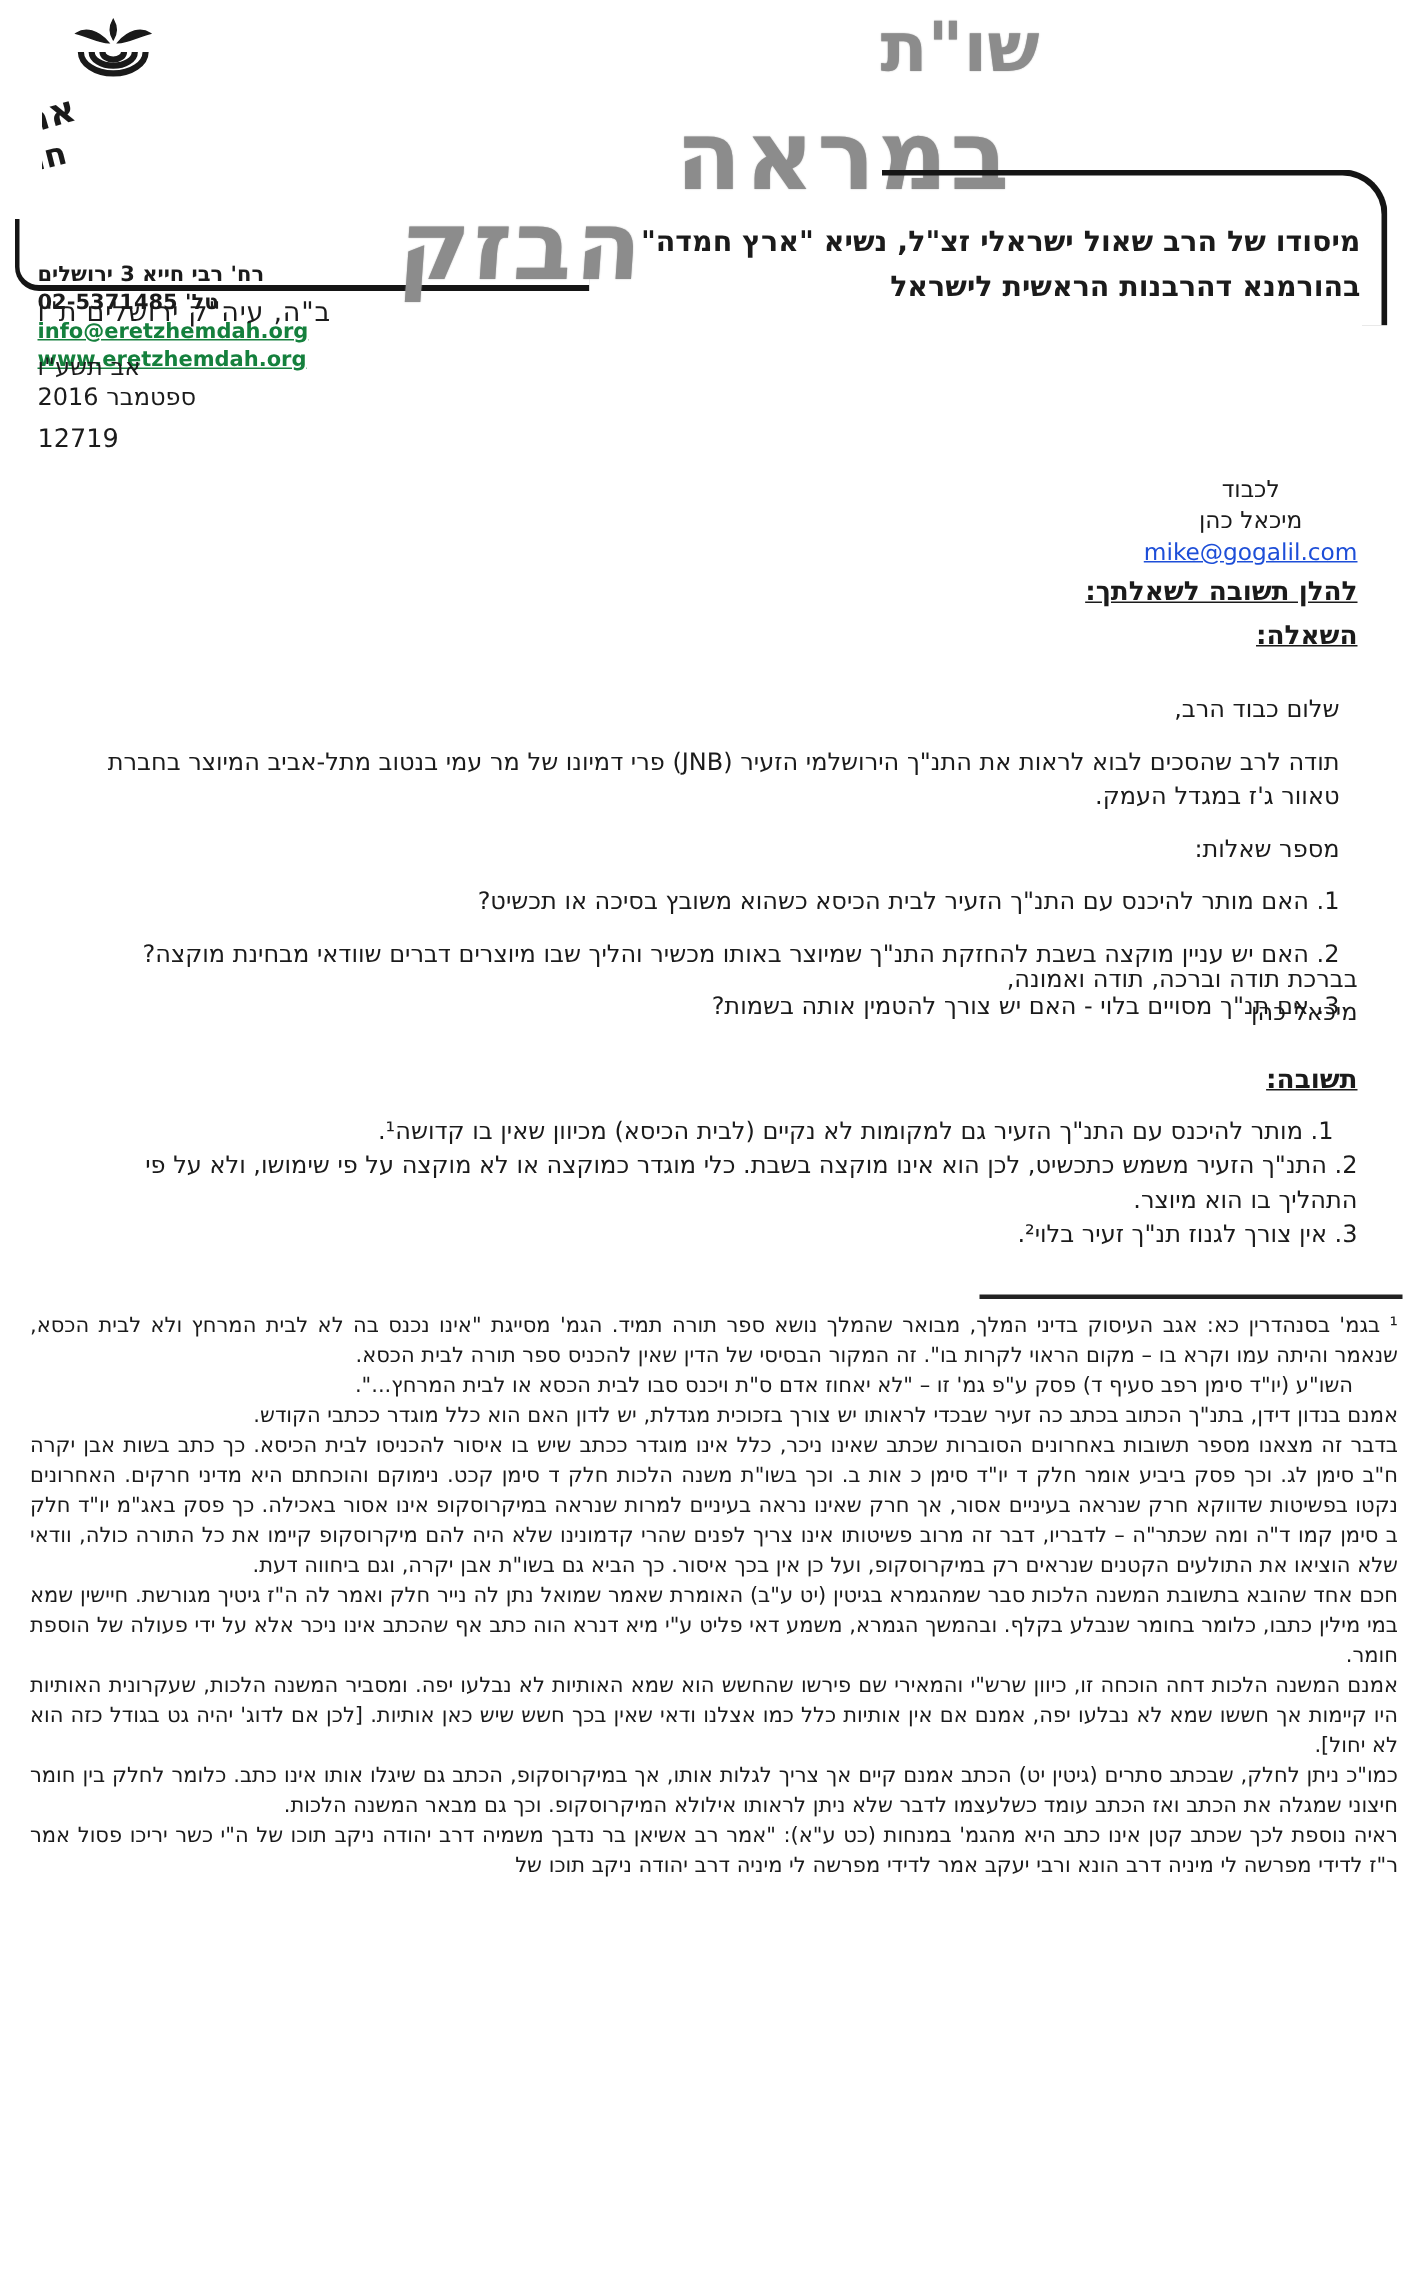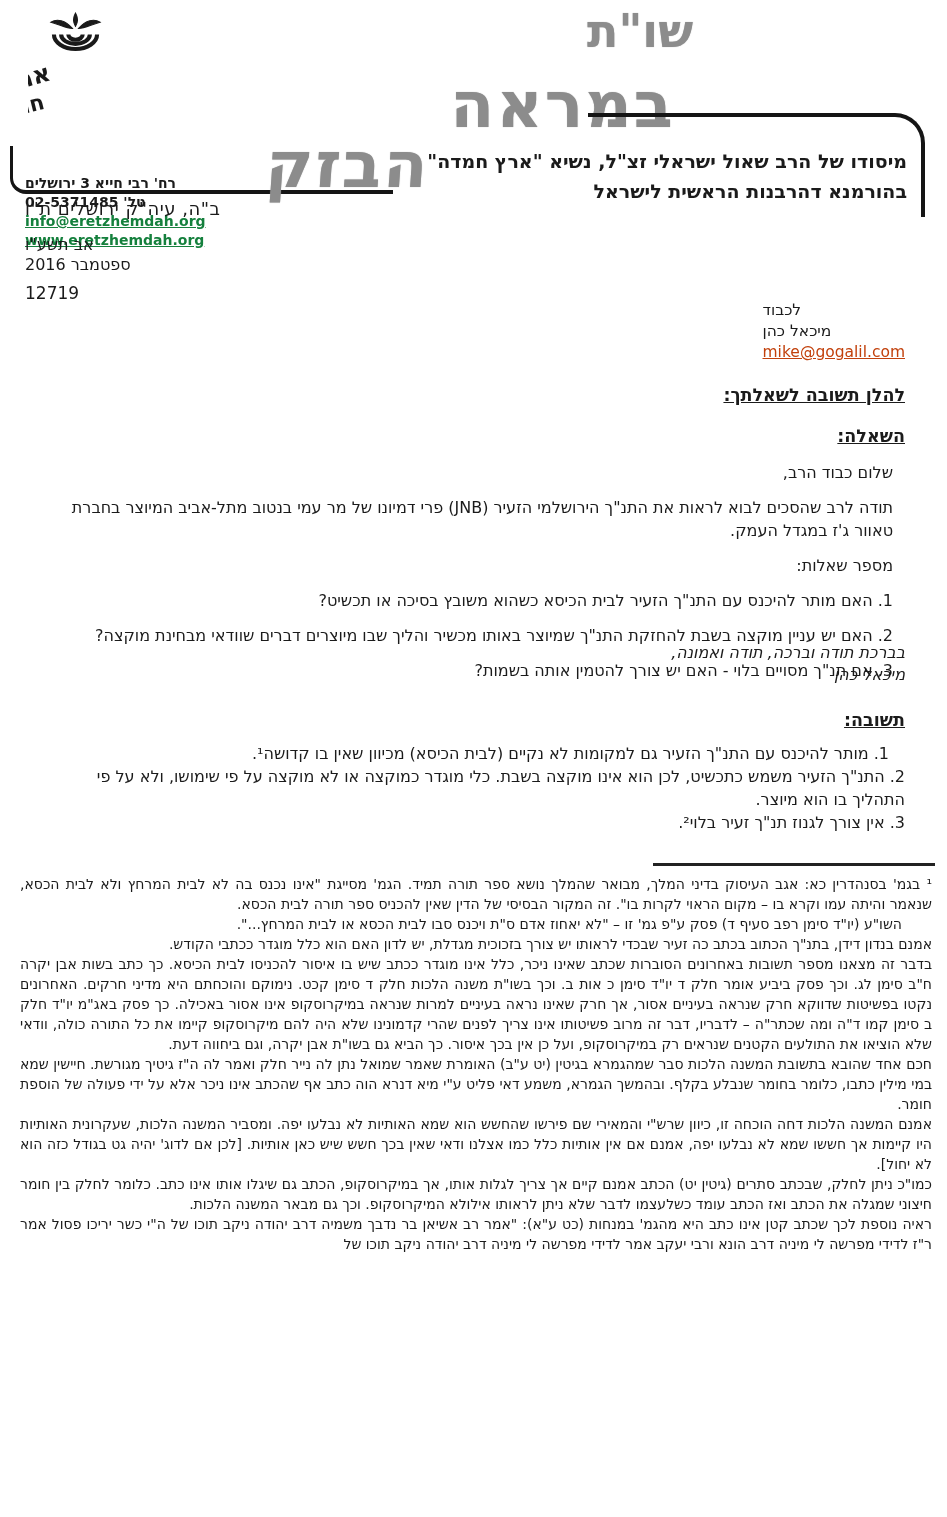--- a/index.html
+++ b/index.html
@@ -30,7 +30,7 @@
   
   .date-block{left:25px;top:235px;direction:rtl;text-align:left;font-size:16px;line-height:20px;}
   .resp-num{margin-top:8px;font-size:17px;}
-  .recipient{right:42px;top:300px;text-align:left;font-size:15.5px;line-height:21px;}
+  .recipient{right:42px;top:316px;text-align:center;font-size:15.5px;line-height:21px;}
   .recipient a{color:#c2410c;text-decoration:underline;}
   
   .heading{font-weight:bold;text-decoration:underline;font-size:17.5px;}

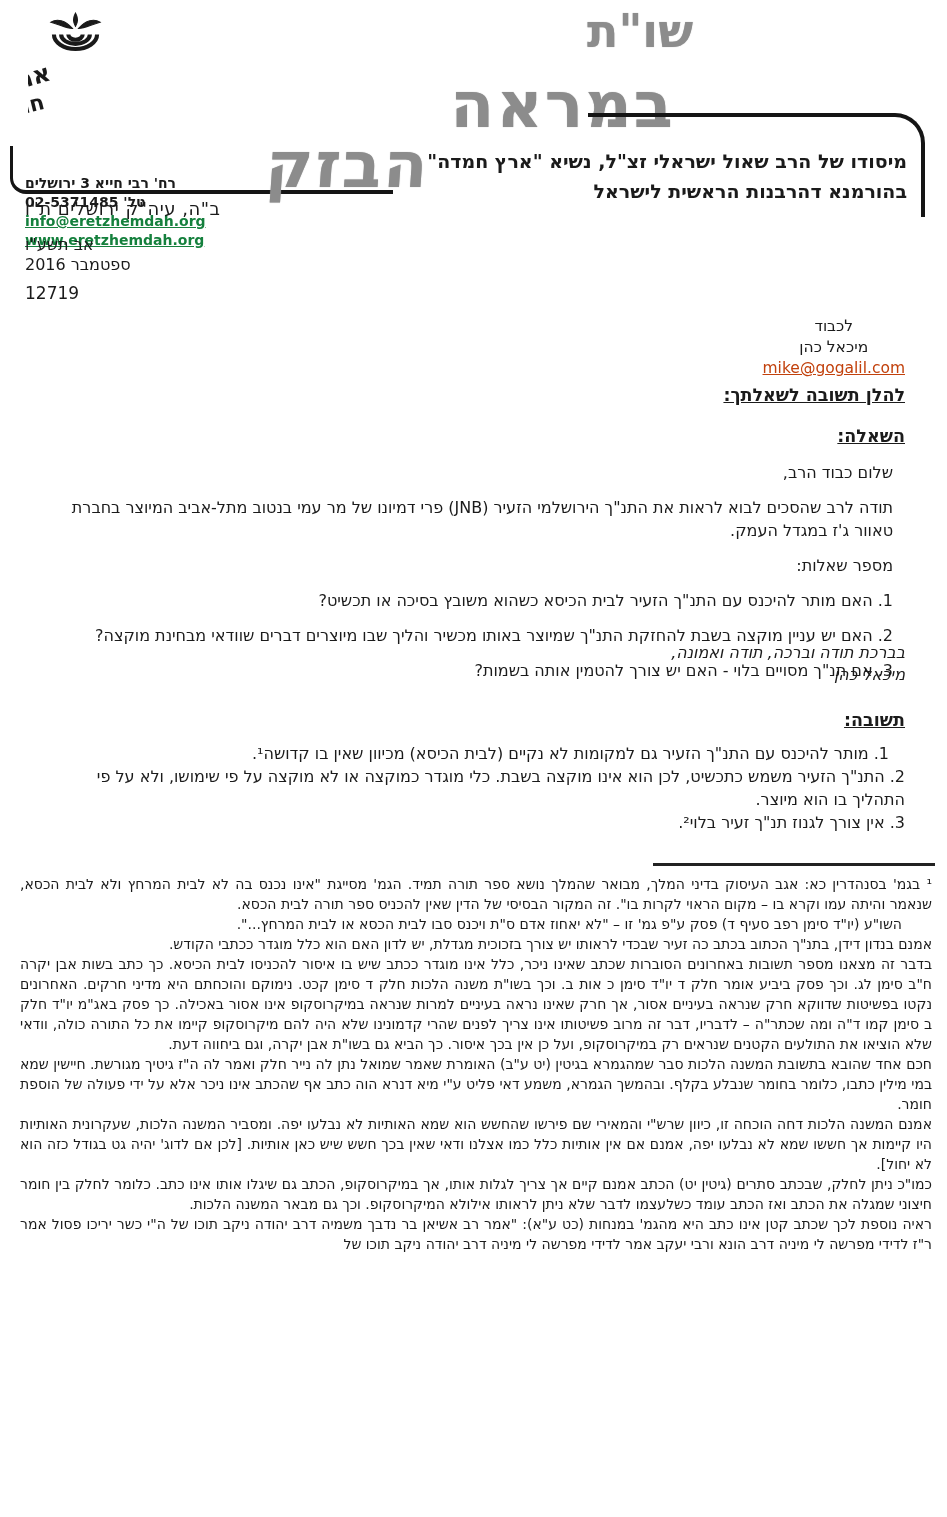--- a/index.html
+++ b/index.html
@@ -31,7 +31,7 @@
   .date-block{left:25px;top:235px;direction:rtl;text-align:left;font-size:16px;line-height:20px;}
   .resp-num{margin-top:8px;font-size:17px;}
   .recipient{right:42px;top:316px;text-align:center;font-size:15.5px;line-height:21px;}
-  .recipient a{color:#c2410c;text-decoration:underline;}
+  .recipient a{color:#1d4ed8;text-decoration:underline;}
   
   .heading{font-weight:bold;text-decoration:underline;font-size:17.5px;}
   .greeting{right:42px;top:385px;}

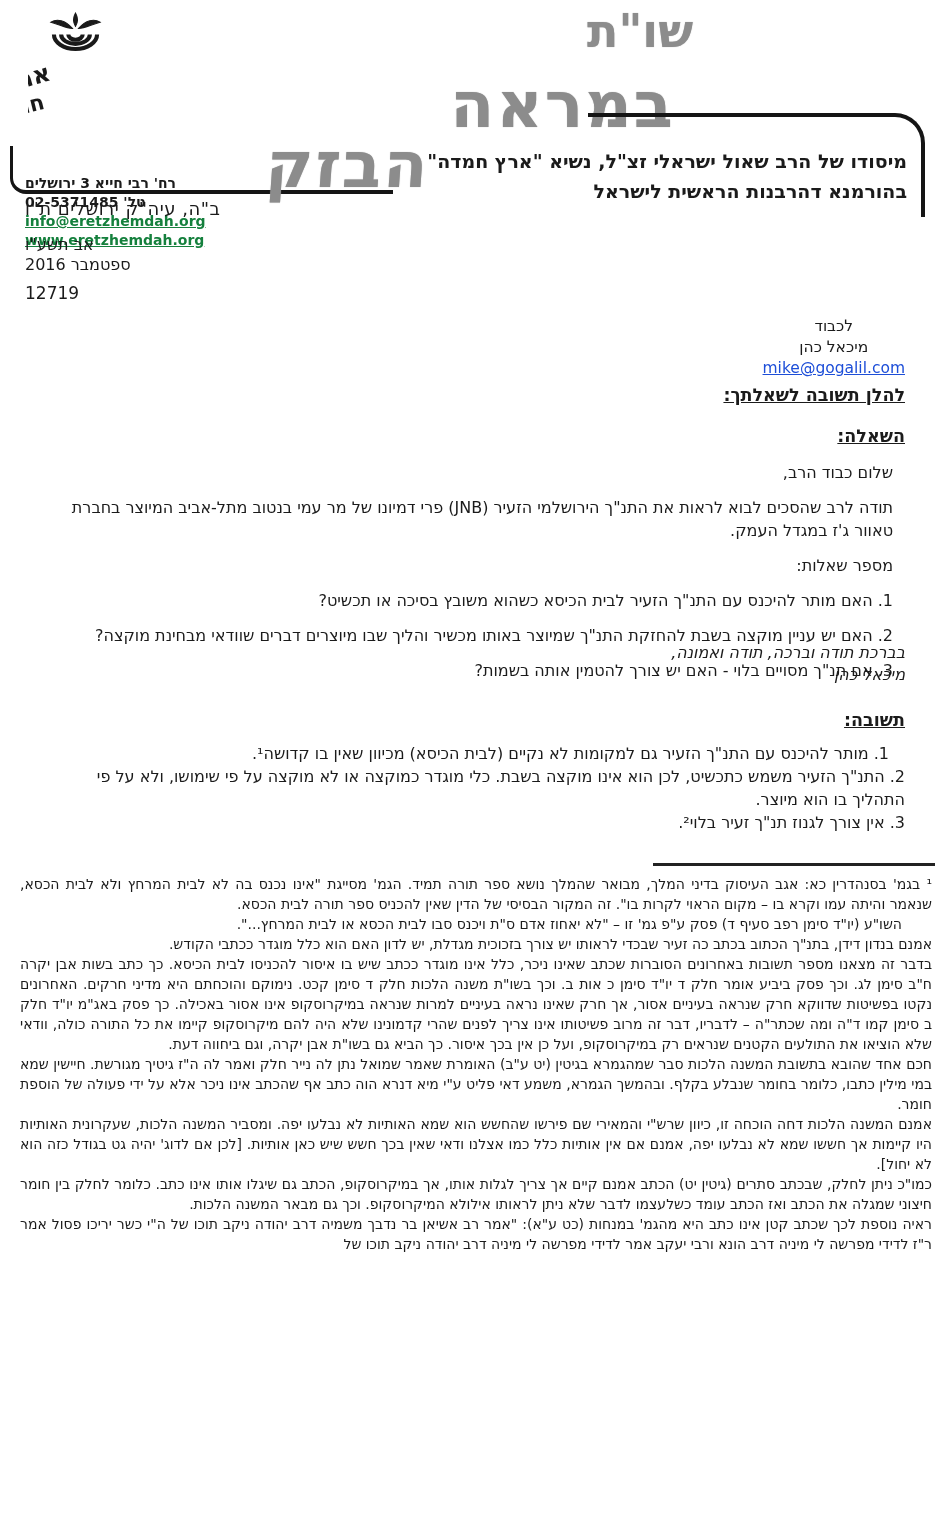--- a/index.html
+++ b/index.html
@@ -35,7 +35,7 @@
   
   .heading{font-weight:bold;text-decoration:underline;font-size:17.5px;}
   .greeting{right:42px;top:385px;}
-  .q-heading{right:42px;top:414px;margin-top:12px;}
+  .q-heading{right:42px;top:414px;}
   .a-heading{right:42px;top:710px;}
   
   .qbody{right:42px;left:40px;top:449px;text-align:right;font-size:16px;line-height:23px;}

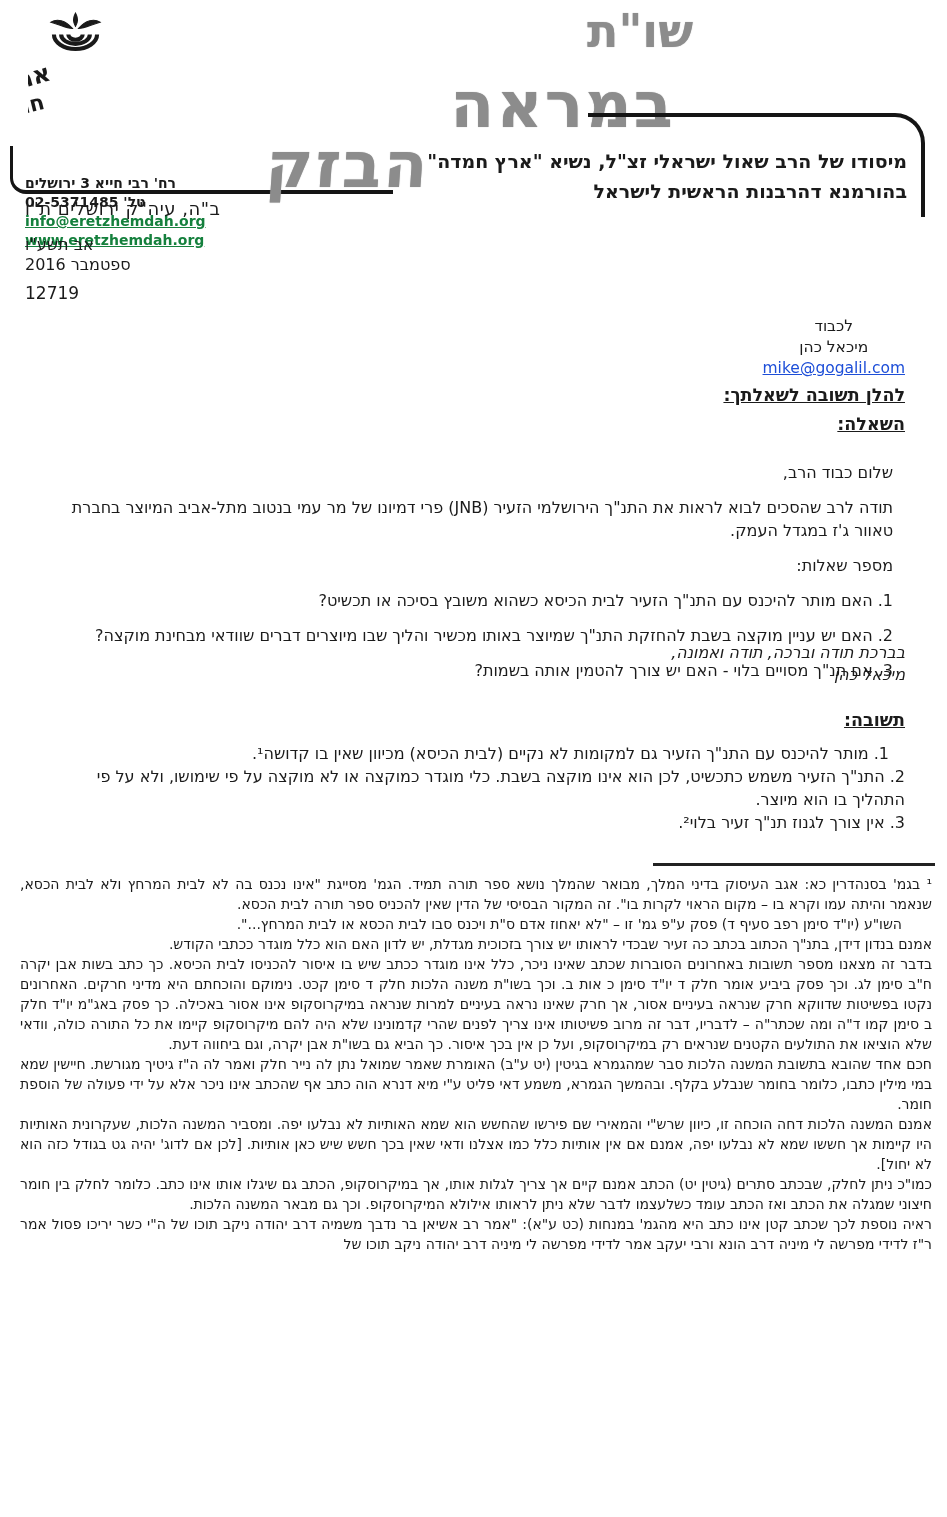--- a/index.html
+++ b/index.html
@@ -40,7 +40,7 @@
   
   .qbody{right:42px;left:40px;top:449px;text-align:right;font-size:16px;line-height:23px;}
   .qbody p{margin:12px;}
-  .closing{right:42px;top:642px;text-align:right;font-size:16px;line-height:22px;font-style:italic;}
+  .closing{right:42px;top:642px;text-align:right;font-size:16px;line-height:22px;}
   .abody{right:42px;left:40px;top:742px;text-align:right;font-size:16px;line-height:23px;}
   .abody p{margin:0;}
   .abody .first{margin-right:16px;}

